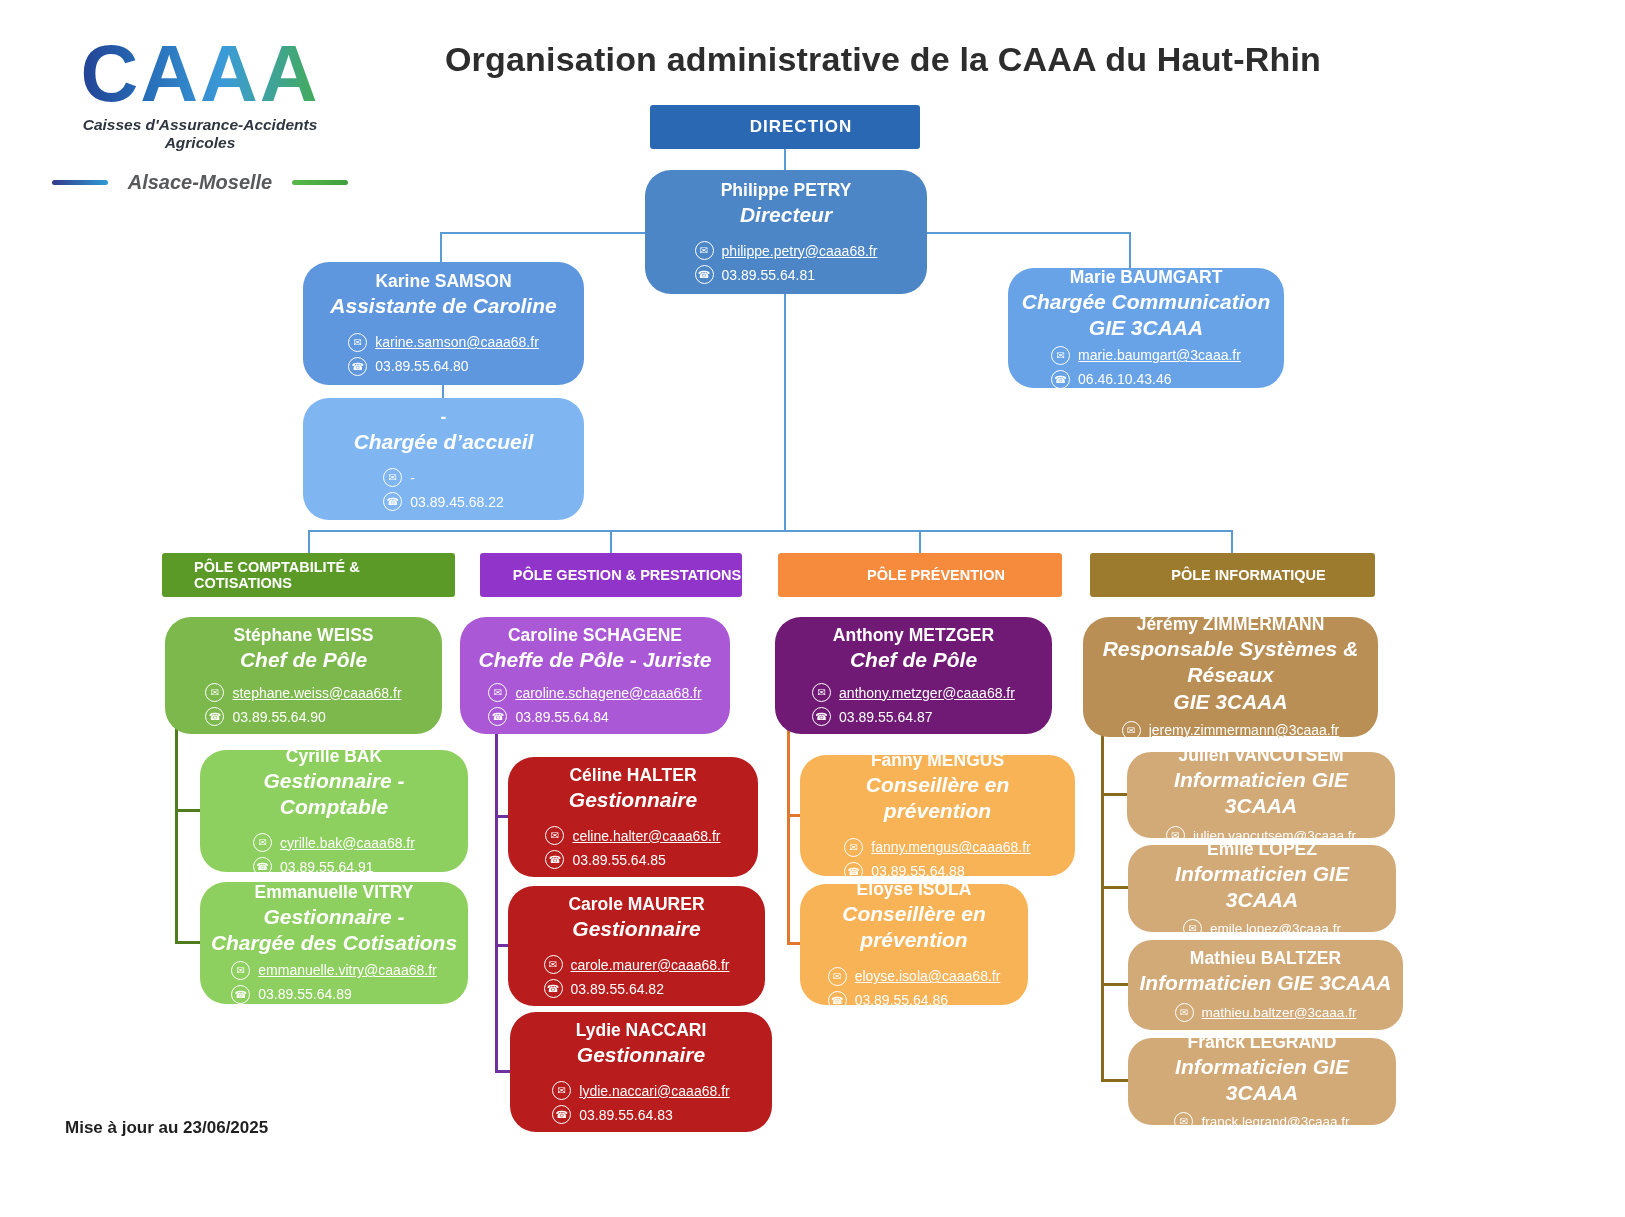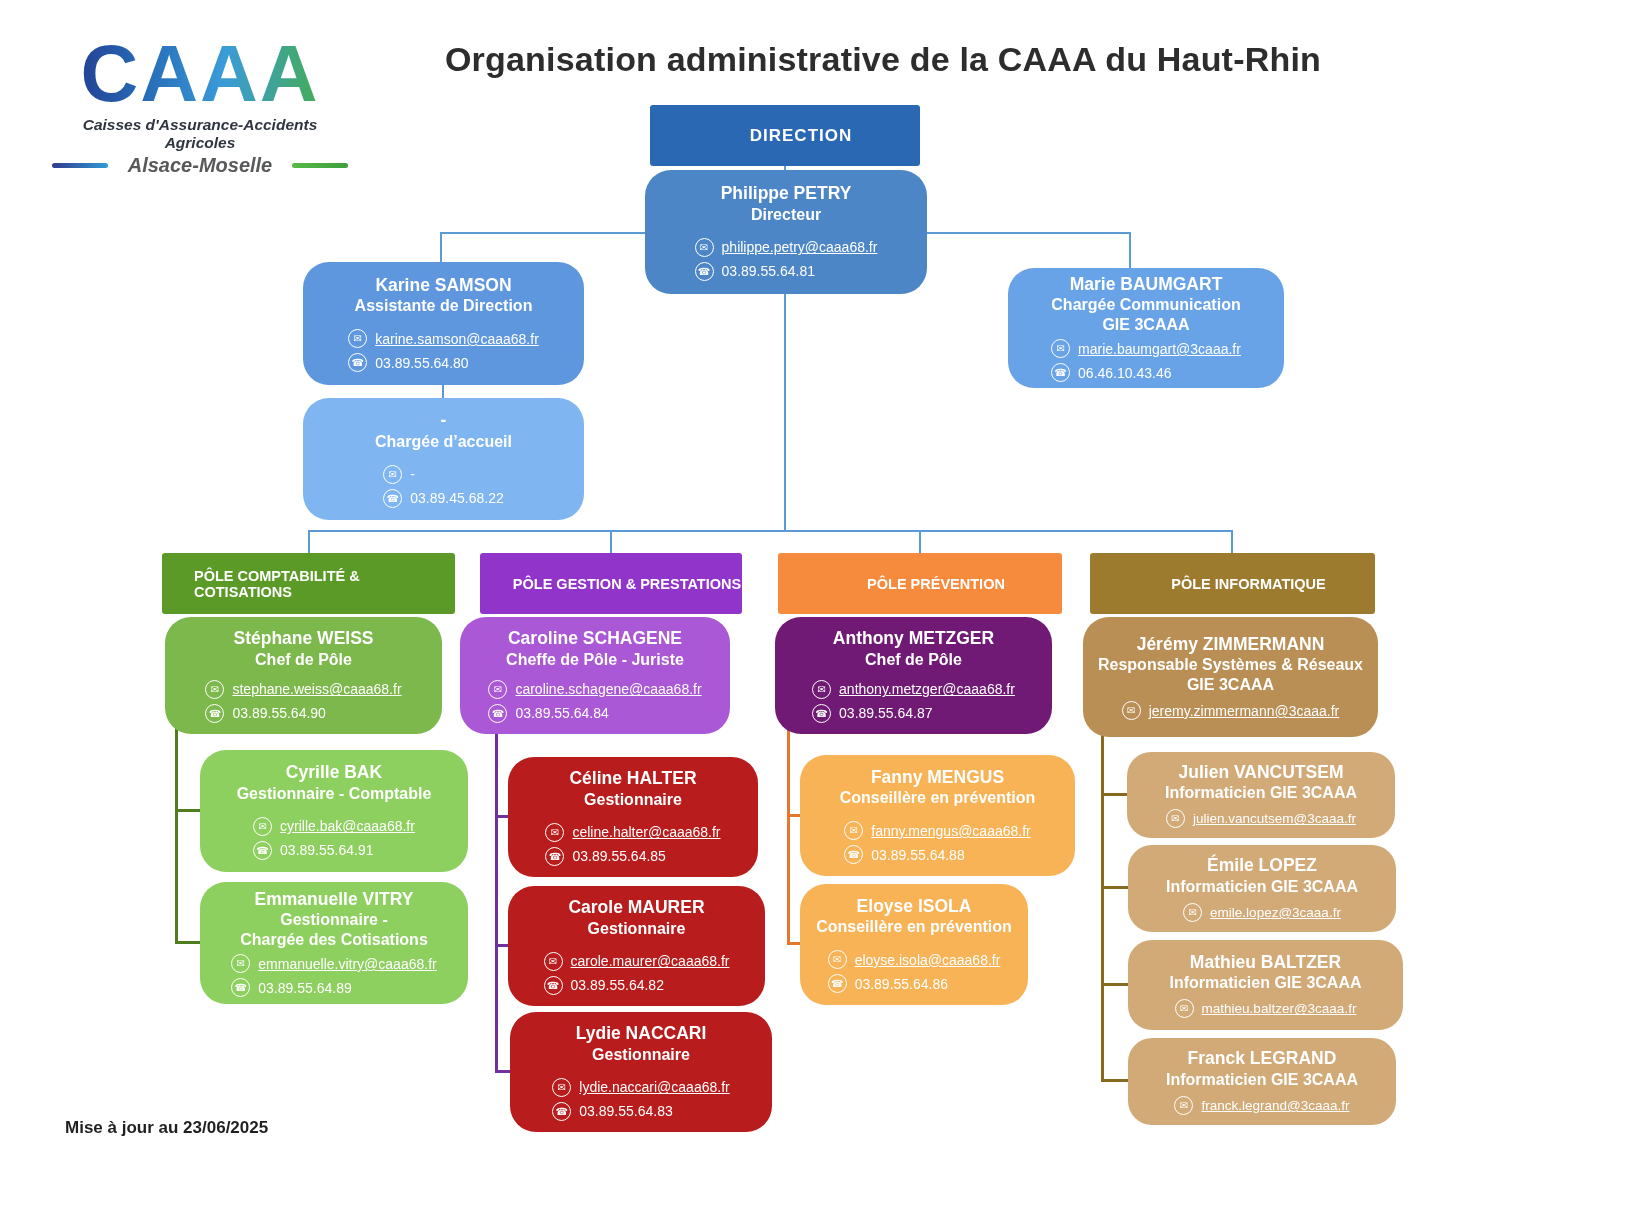--- a/index.html
+++ b/index.html
@@ -28,7 +28,7 @@
   .footer-note { position:absolute; left:65px; top:1118px; font-size:17px; font-weight:bold; color:#1f1f1f; }
 
   
-  .banner { position:absolute; height:61px; border-radius:3px; color:#fff; font-weight:bold;
+  .banner { position:absolute; height:44px; border-radius:3px; color:#fff; font-weight:bold;
     display:flex; align-items:center; justify-content:center; z-index:2;padding-left:32px; }
   .banner.direction { background:#2b68b4; font-size:17px; letter-spacing:1px; }
   .banner.green  { background:#5c9a28; font-size:14.5px; }

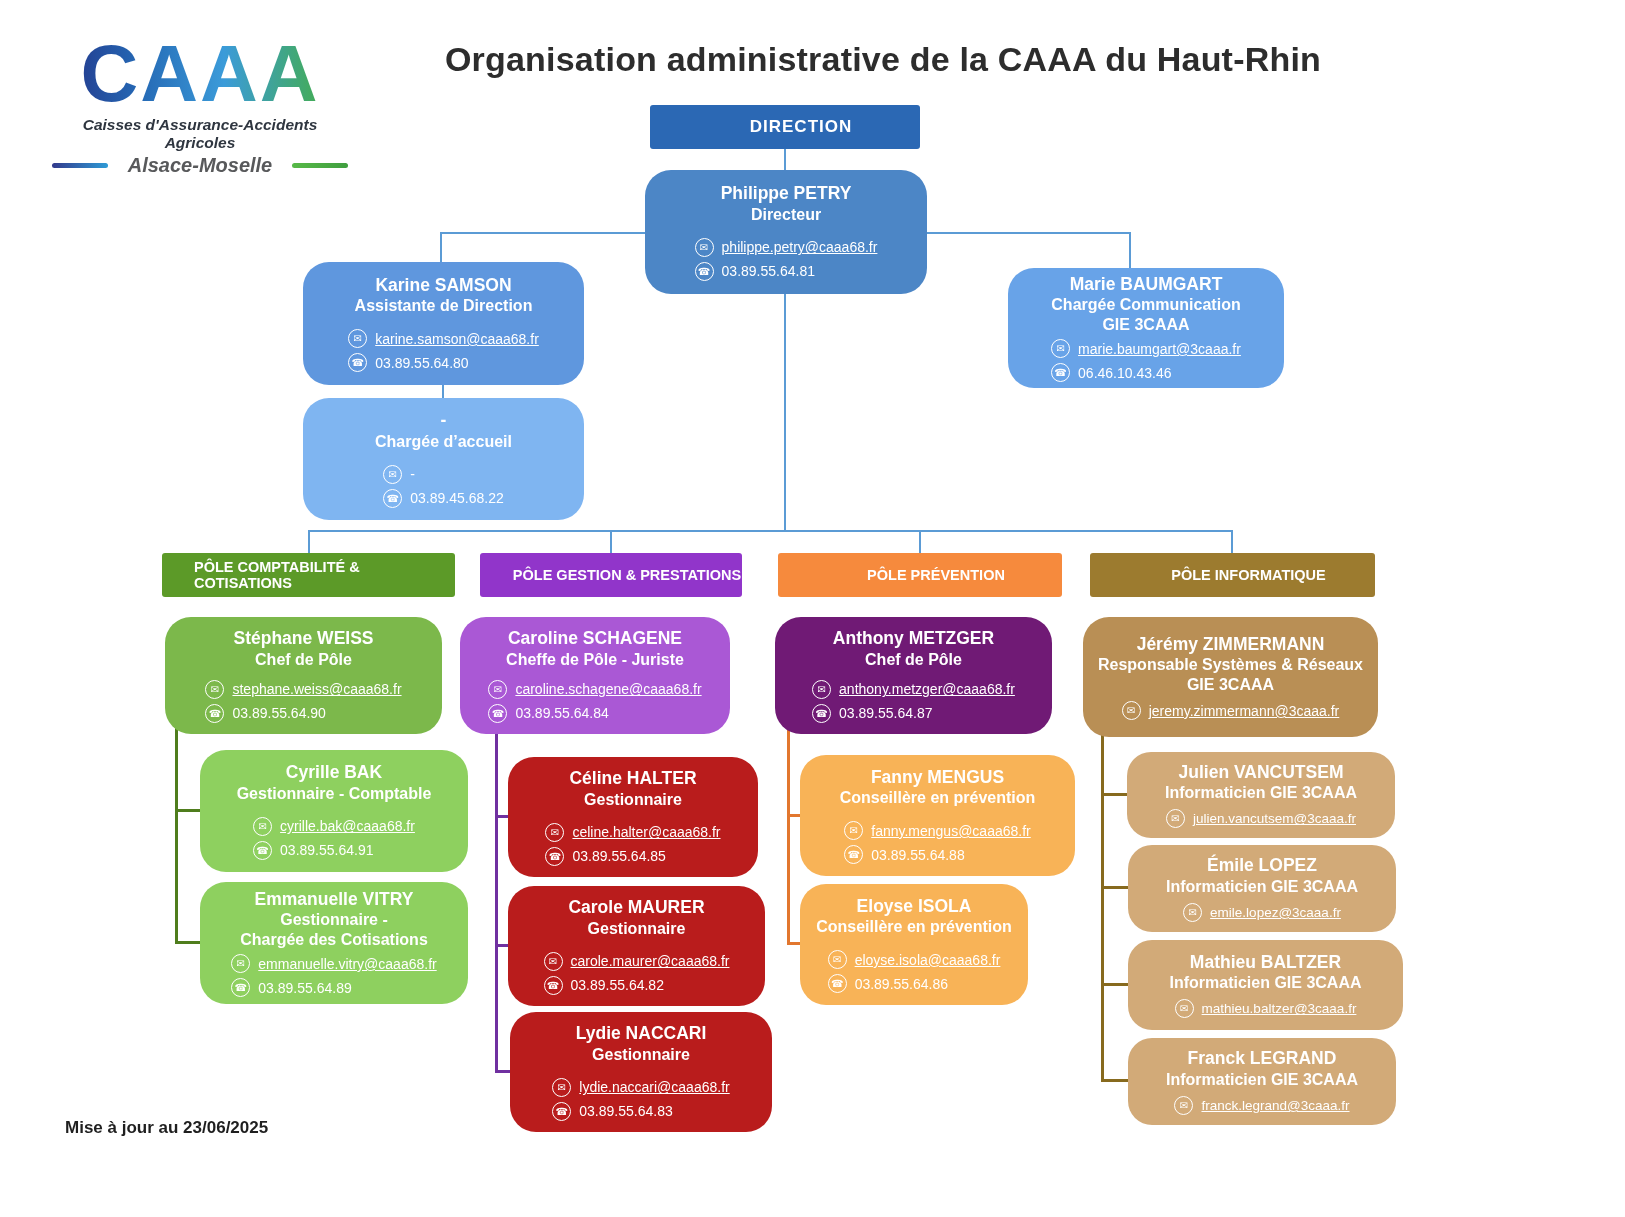--- a/index.html
+++ b/index.html
@@ -16,7 +16,7 @@
     color:transparent; -webkit-text-fill-color:transparent;
   }
   .logo-sub { font-size:15.5px; font-style:italic; font-weight:bold; color:#2f3640; margin-top:2px; }
-  .logo-region { display:flex; align-items:center; justify-content:center; gap:20px; margin-top:2px; }
+  .logo-region { display:flex; align-items:center; justify-content:center; gap:20px; margin-top:19px; }
   .logo-bar { width:56px; height:5px; border-radius:3px; }
   .logo-bar.left  { background:linear-gradient(90deg,#333a8c,#2e9bd6); }
   .logo-bar.right { background:linear-gradient(90deg,#57b948,#3f9e3f); }

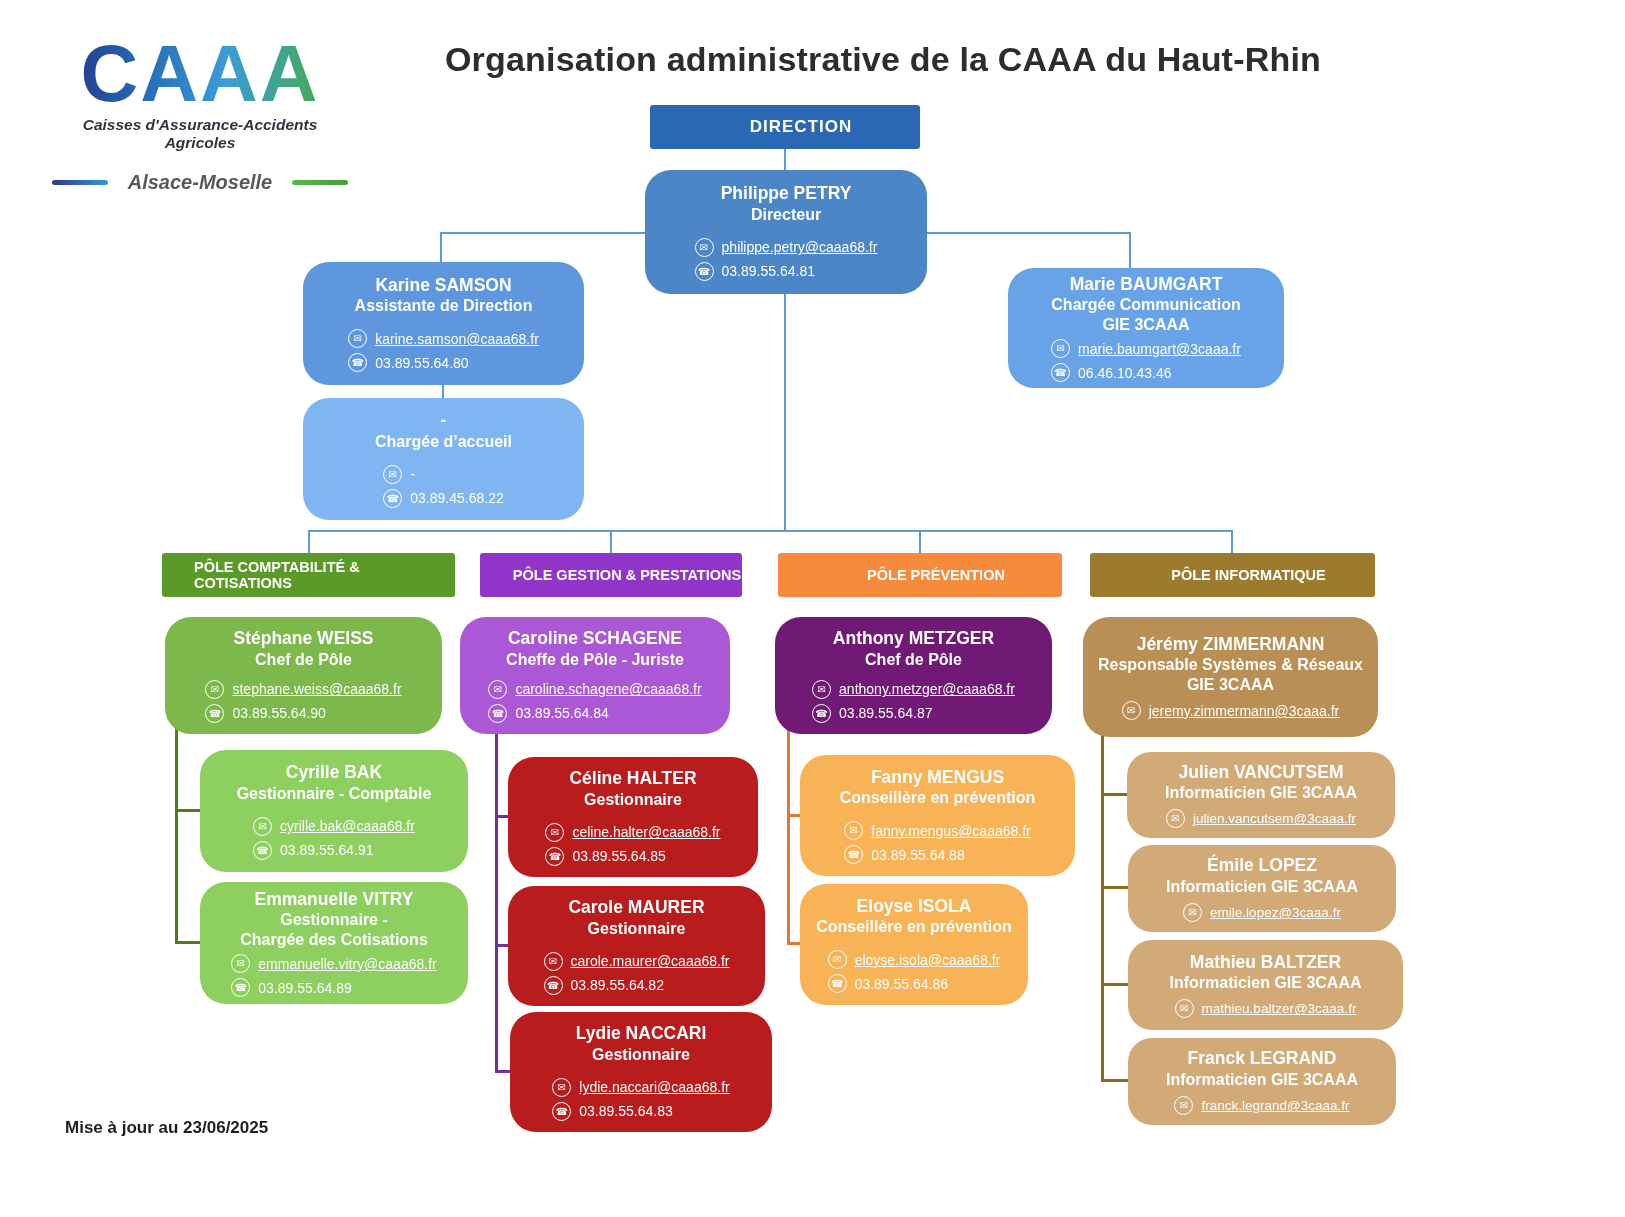--- a/index.html
+++ b/index.html
@@ -42,7 +42,7 @@
     text-align:center; padding:17px 10px; }
   .card.compact { border-radius:24px; }
   .name { font-size:17.5px; font-weight:bold; line-height:1.25; }
-  .role { font-size:16px; font-weight:bold; line-height:1.25; white-space:pre-line; }
+  .role { font-size:21px; font-weight:bold; font-style:italic; line-height:1.25; white-space:pre-line; }
   .contacts { display:inline-block; text-align:left; margin-top:13px; }
   .compact .contacts { margin-top:6px; }
   .contact-row { display:flex; align-items:center; gap:8px; margin-top:5px; font-size:14px; }

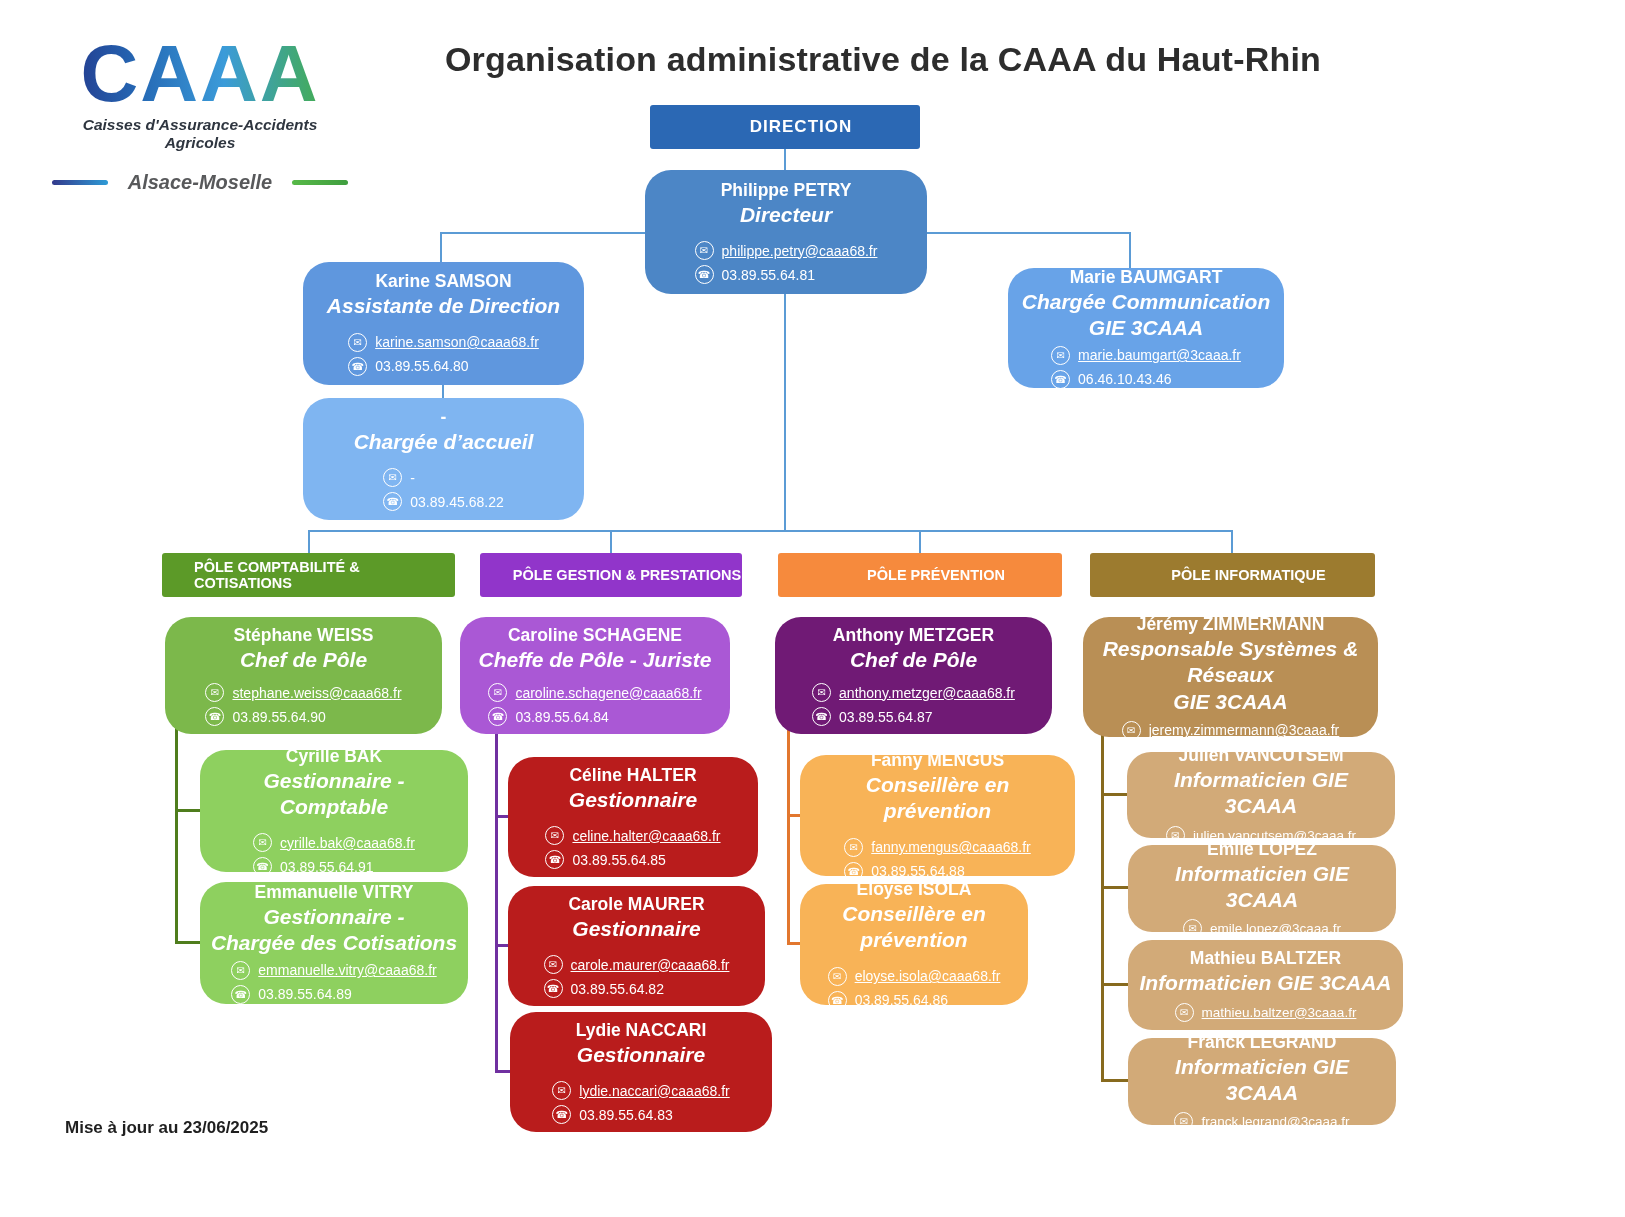--- a/index.html
+++ b/index.html
@@ -140,7 +140,7 @@
 
   <div class="card c-assistant" style="left:303px;top:262px;width:281px;height:123px">
     <div class="name">Karine SAMSON</div>
-    <div class="role">Assistante de Direction</div>
+    <div class="role">Assistante de Caroline</div>
     <div class="contacts">
       <div class="contact-row">
           <span class="cicon">✉</span>

